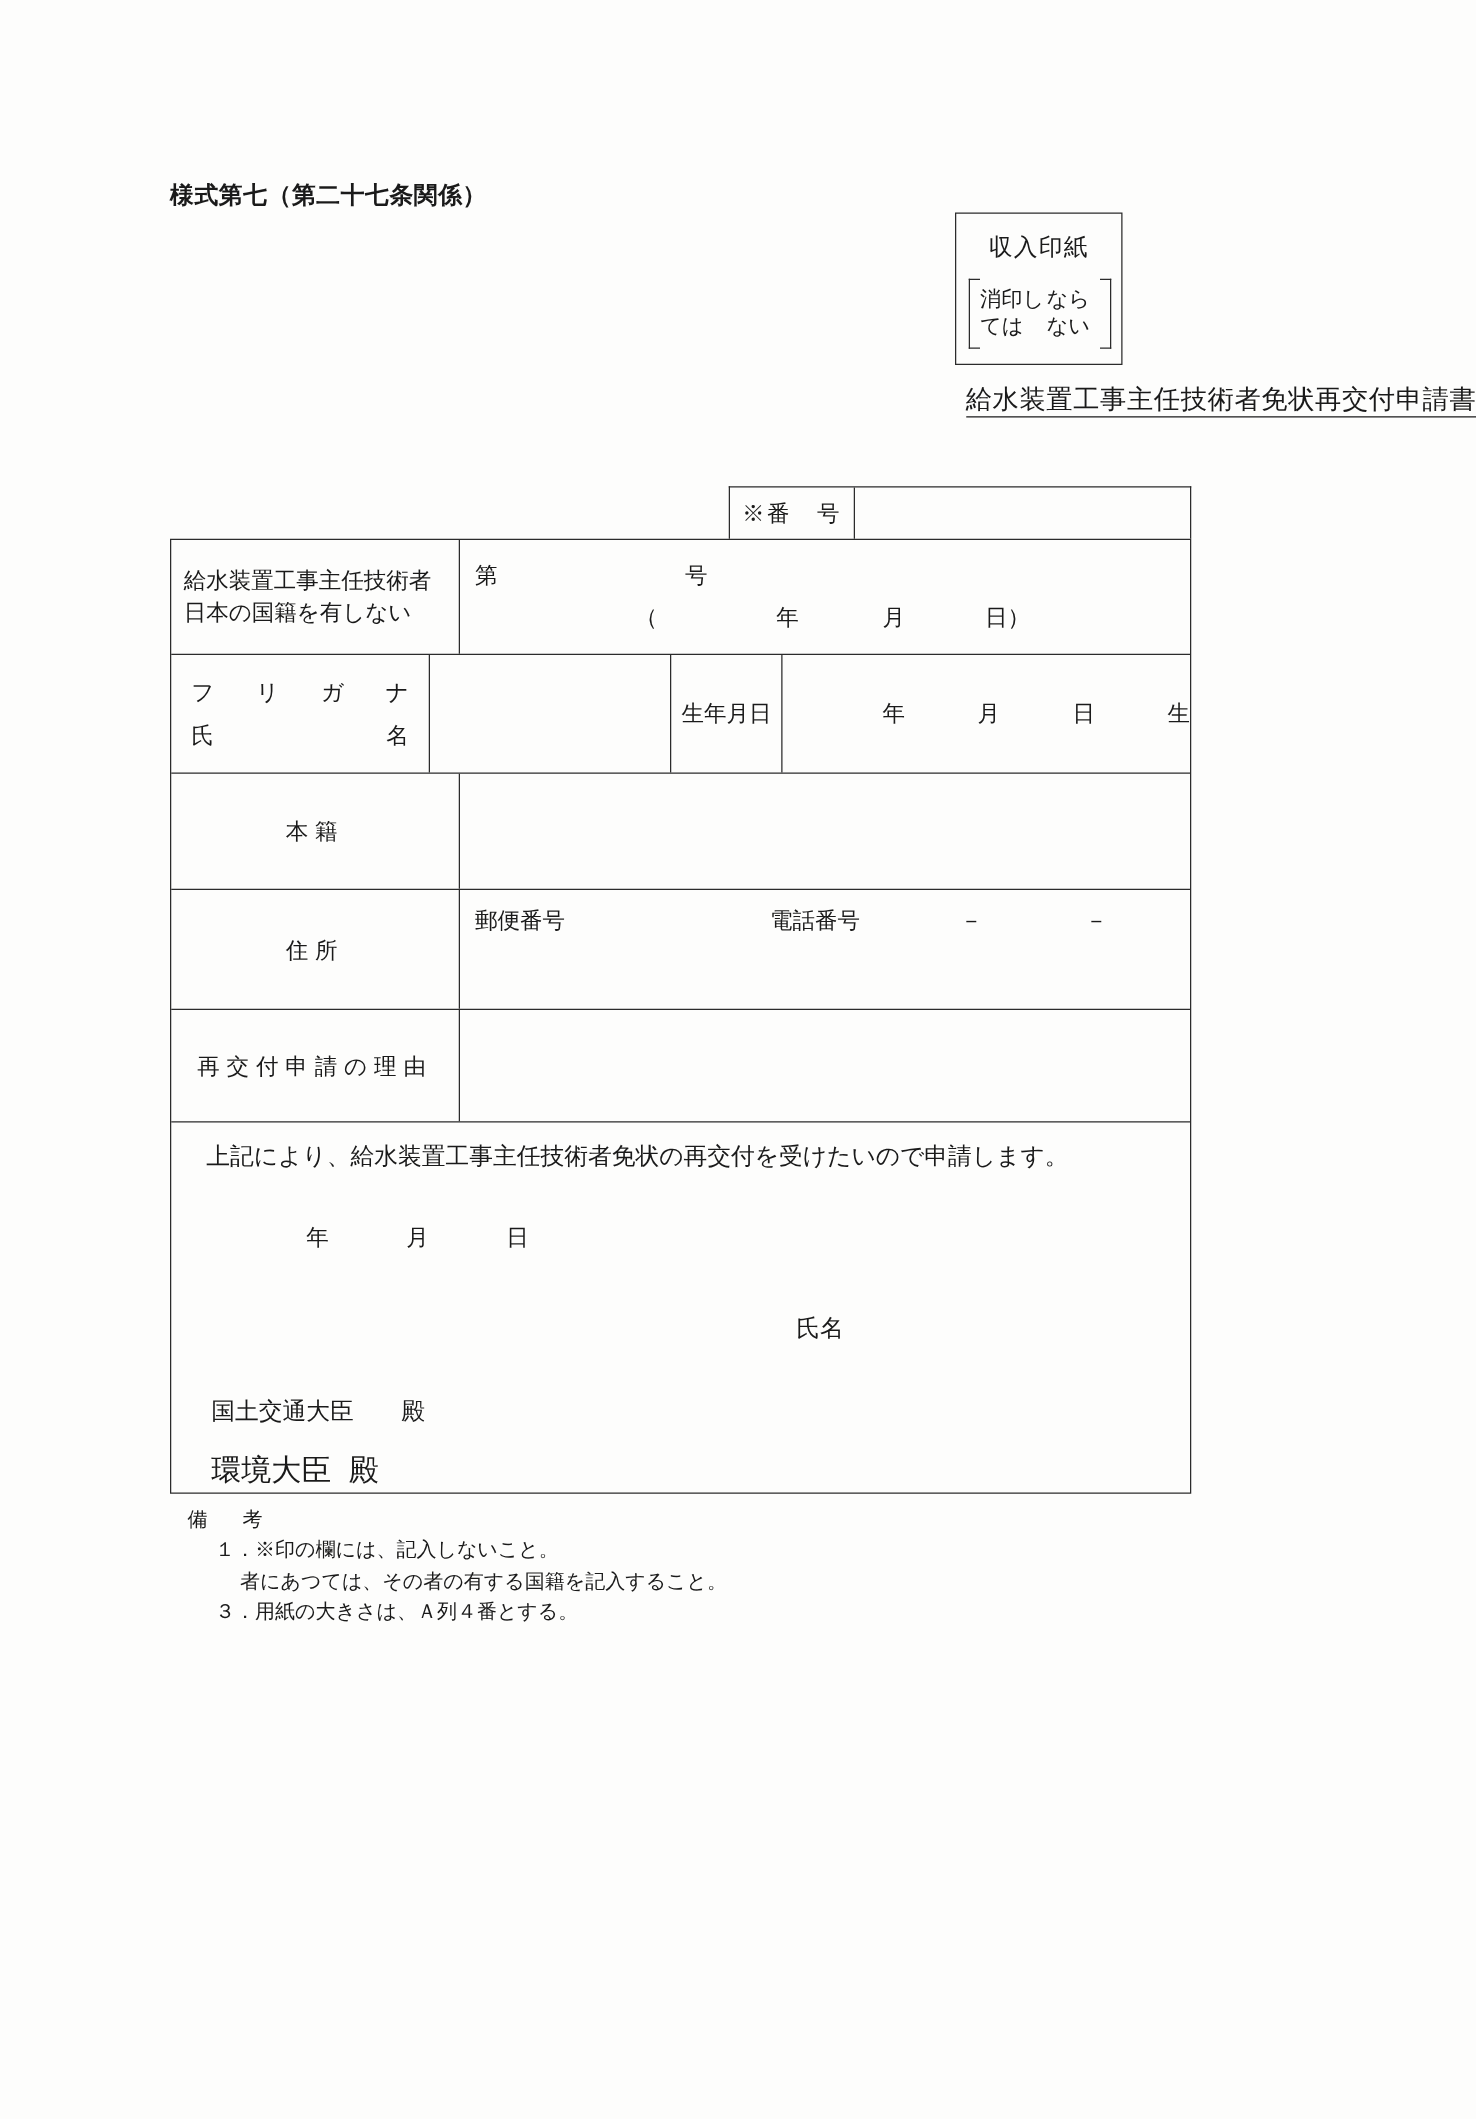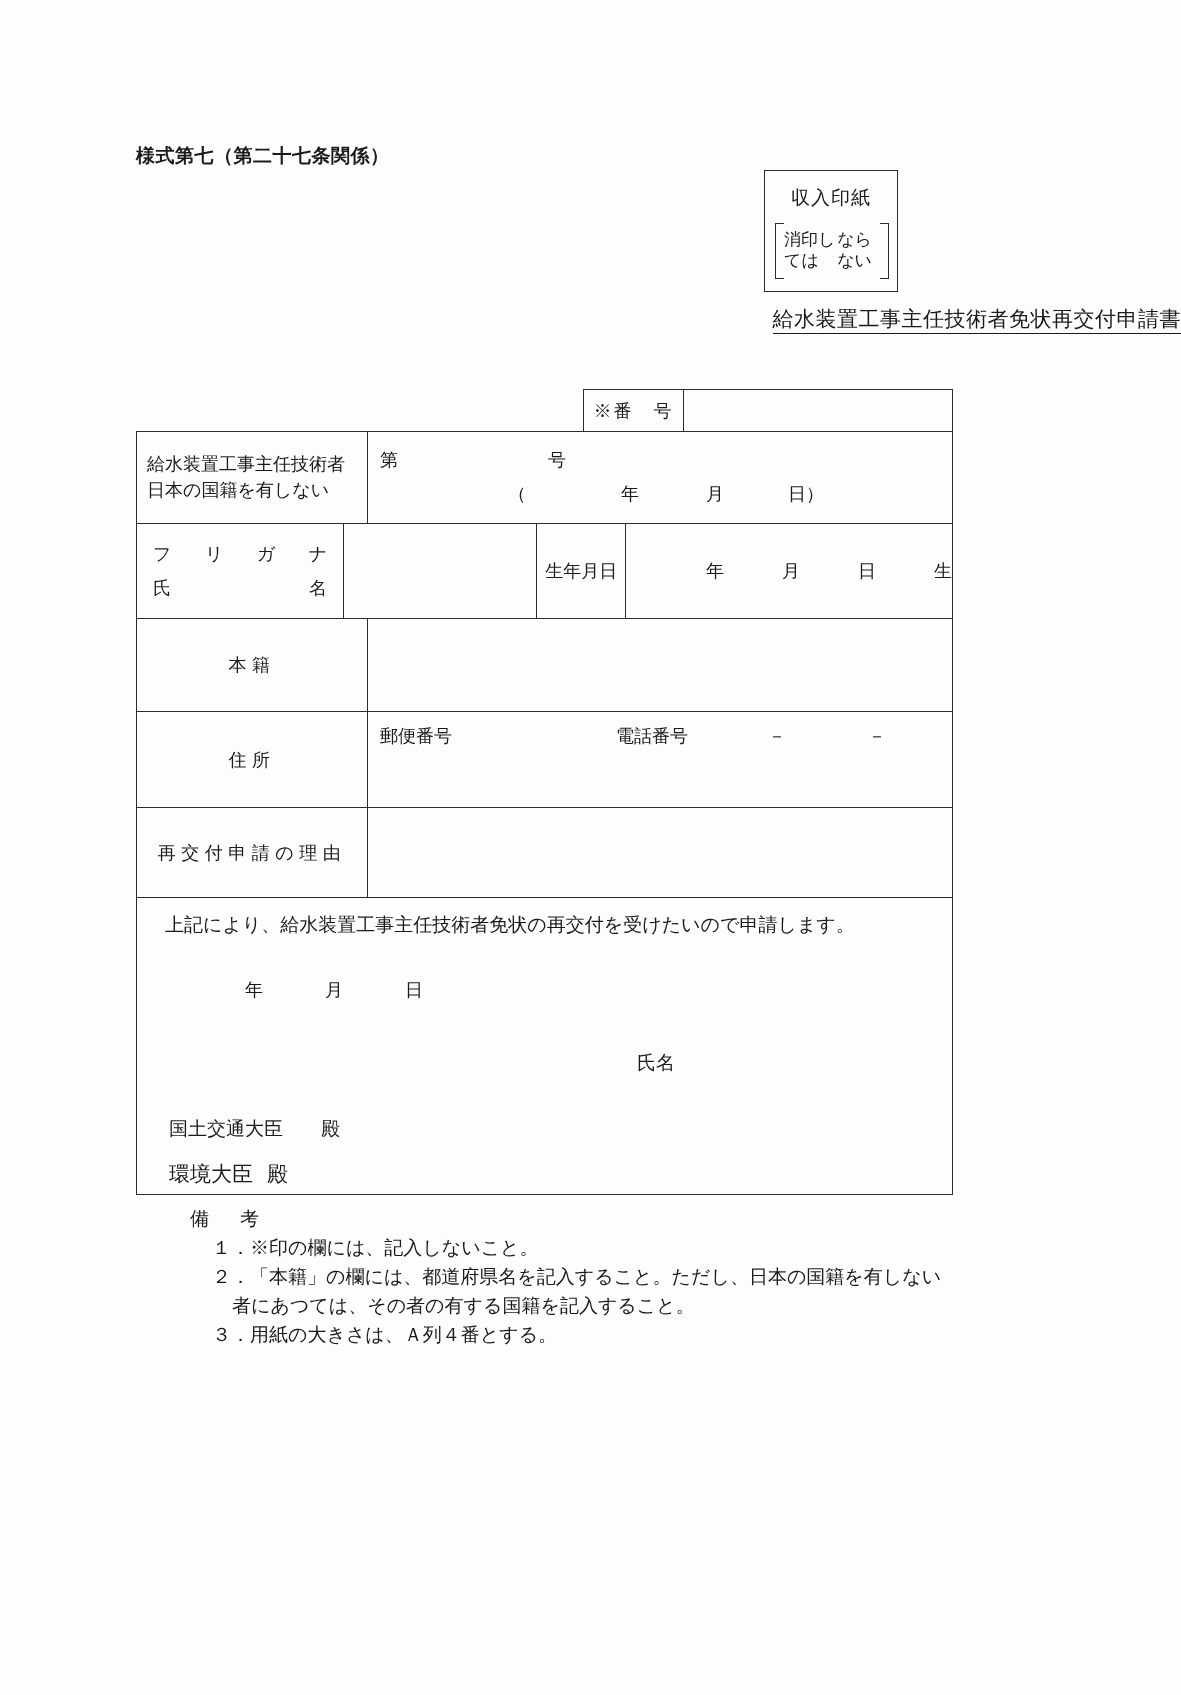--- a/index.html
+++ b/index.html
@@ -289,7 +289,7 @@
     position: absolute;
     left: 32px;
     top: 262px;
-    font-size: 21px;
+    font-size: 24px;
   }
   .gap-wide { display: inline-block; width: 38px; }
   .gap-narrow { display: inline-block; width: 14px; }

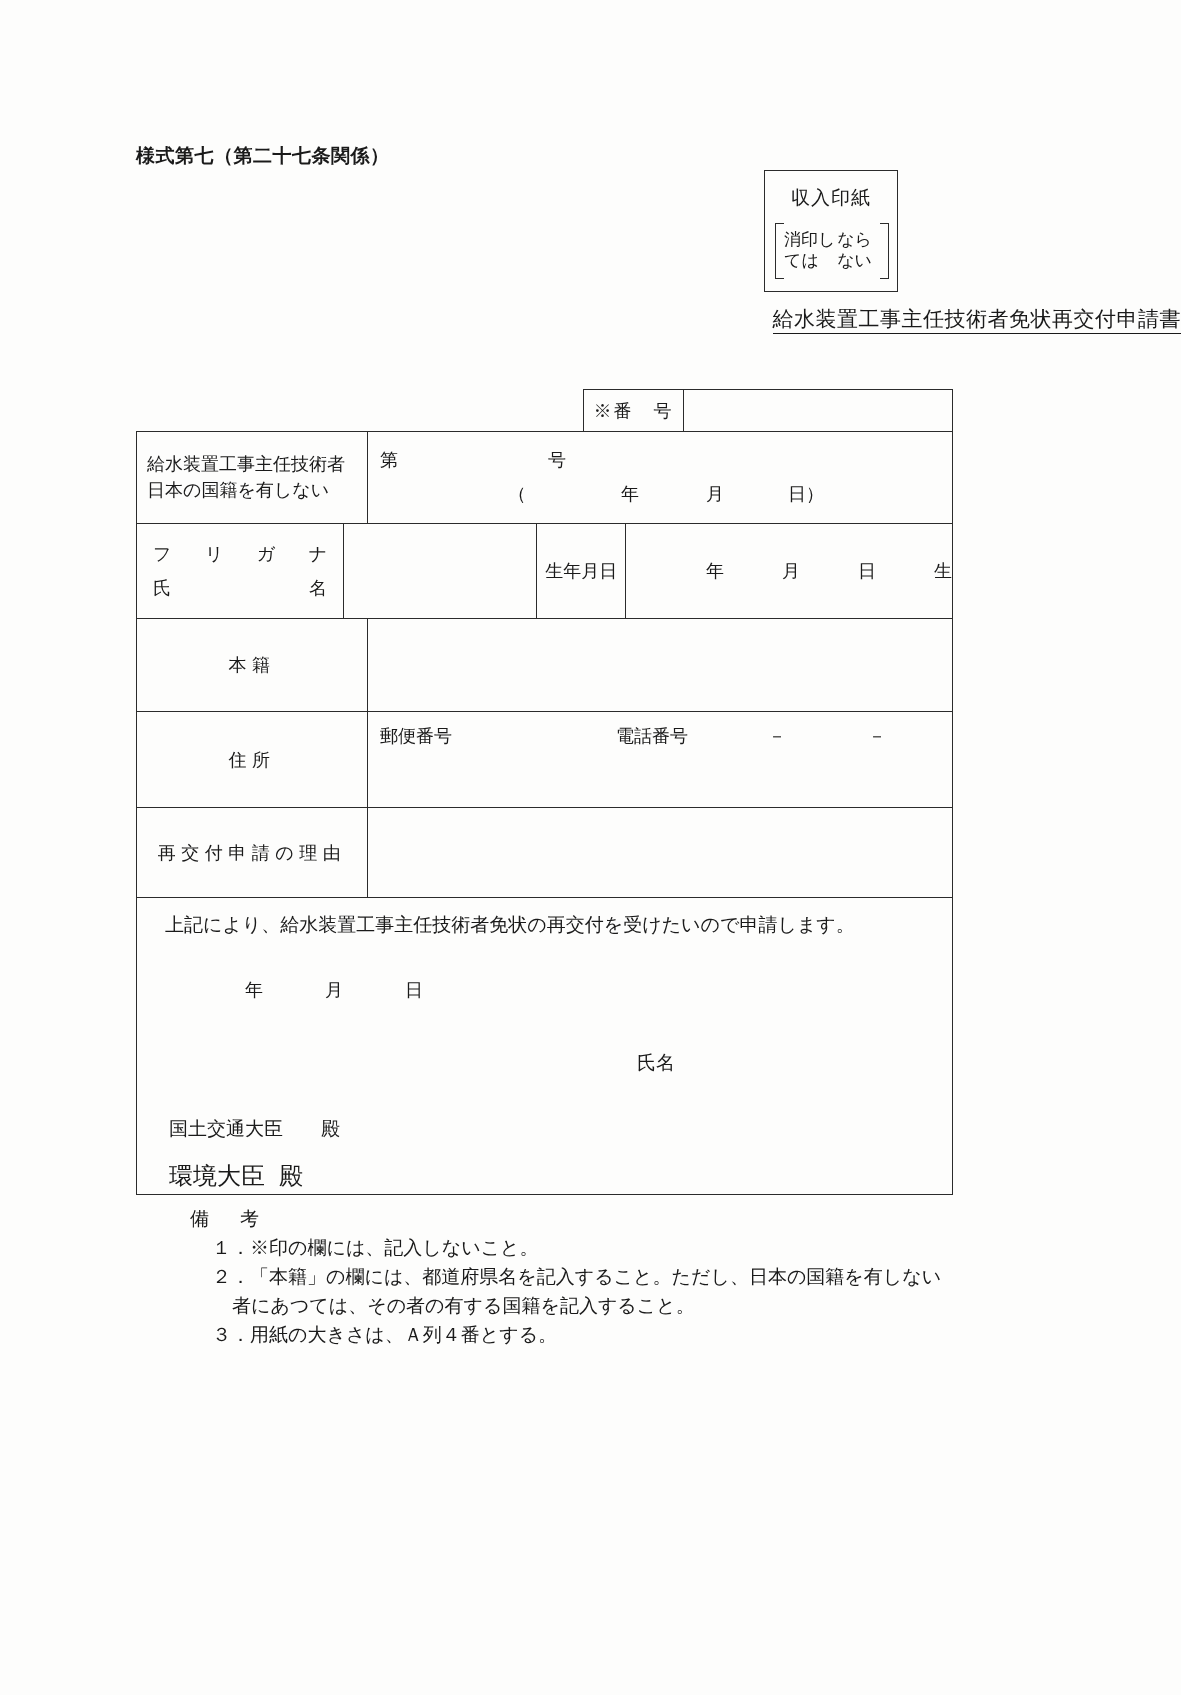--- a/index.html
+++ b/index.html
@@ -299,9 +299,8 @@
     left: 150px;
     top: 1205px;
     width: 830px;
-    font-size: 19px;
+    font-size: 16px;
     line-height: 1.52;
-    margin-left: 40px;
   }
   .notes-title {
     letter-spacing: 6px;

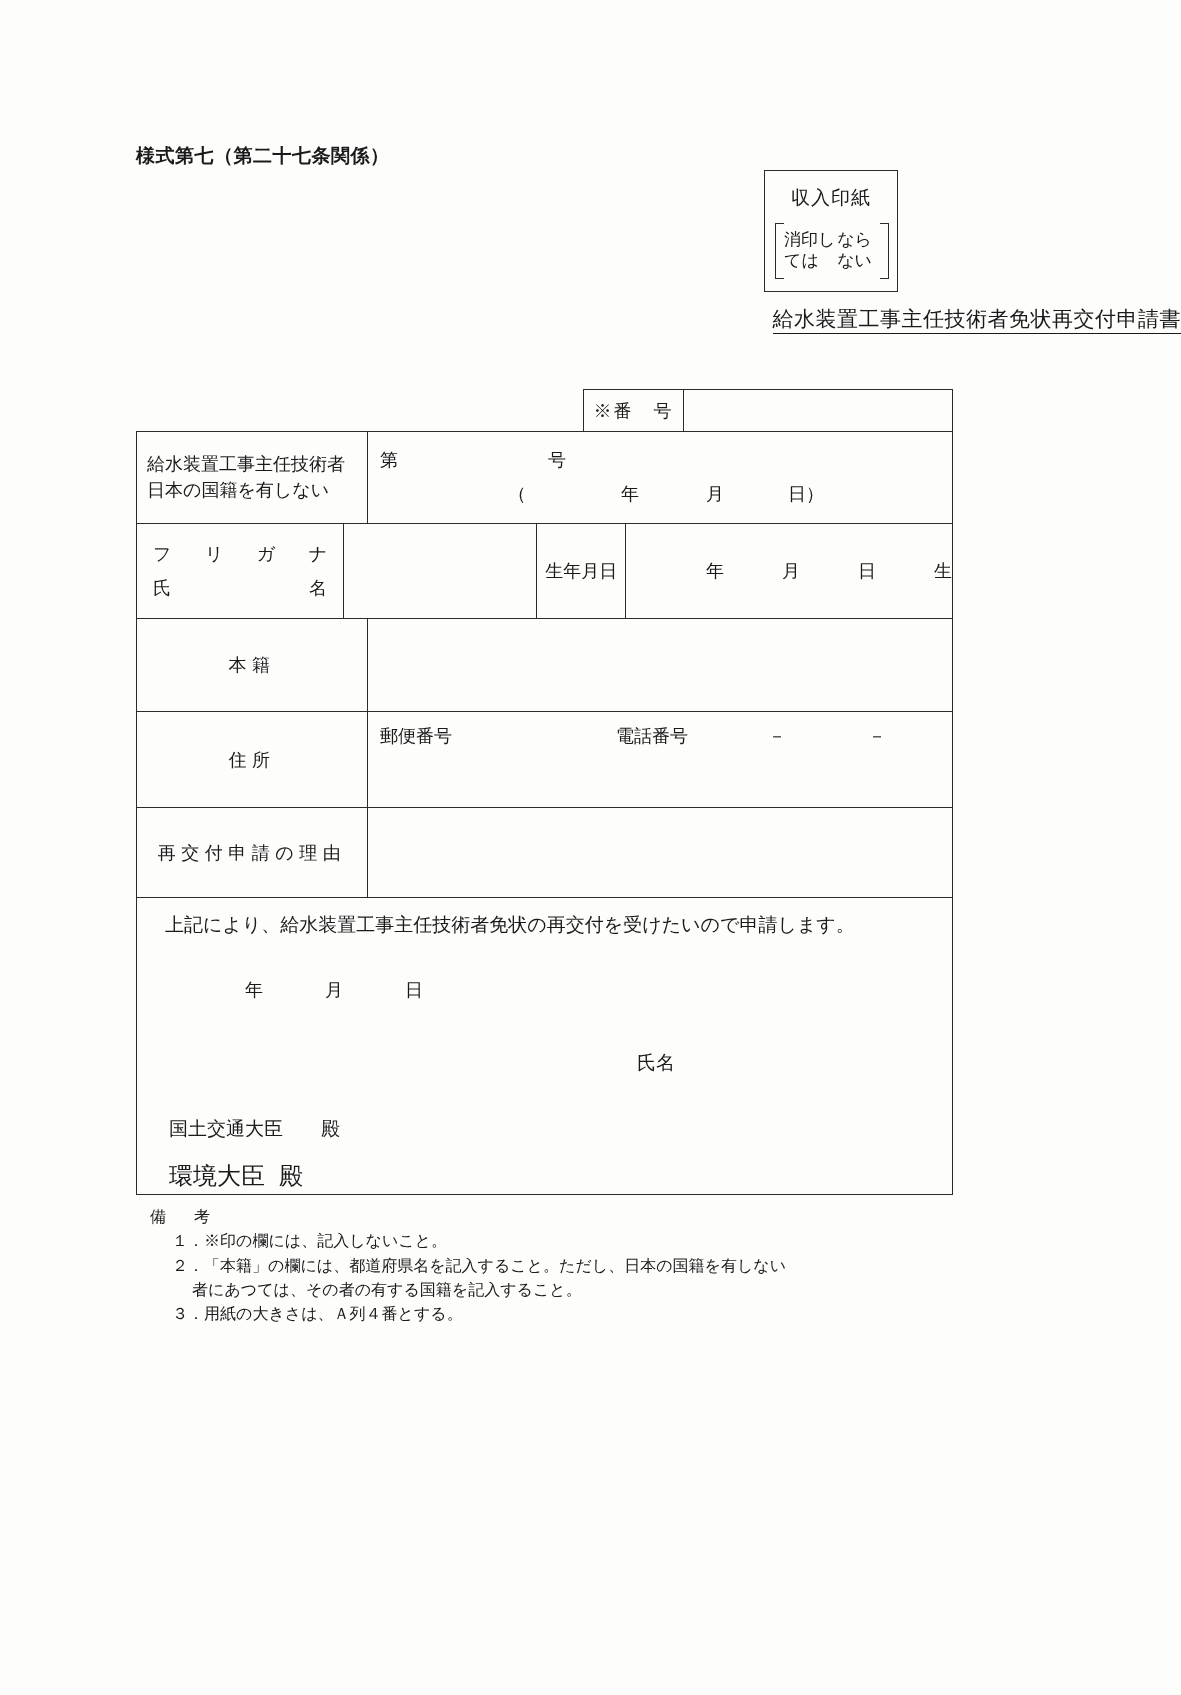--- a/index.html
+++ b/index.html
@@ -420,7 +420,6 @@
   <div class="notes">
     <div class="notes-title">備　考</div>
     <div class="note-item">１．※印の欄には、記入しないこと。</div>
-    <div class="note-item">２．「本籍」の欄には、都道府県名を記入すること。ただし、日本の国籍を有しない</div>
     <div class="note-cont">者にあつては、その者の有する国籍を記入すること。</div>
     <div class="note-item">３．用紙の大きさは、Ａ列４番とする。</div>
   </div>

